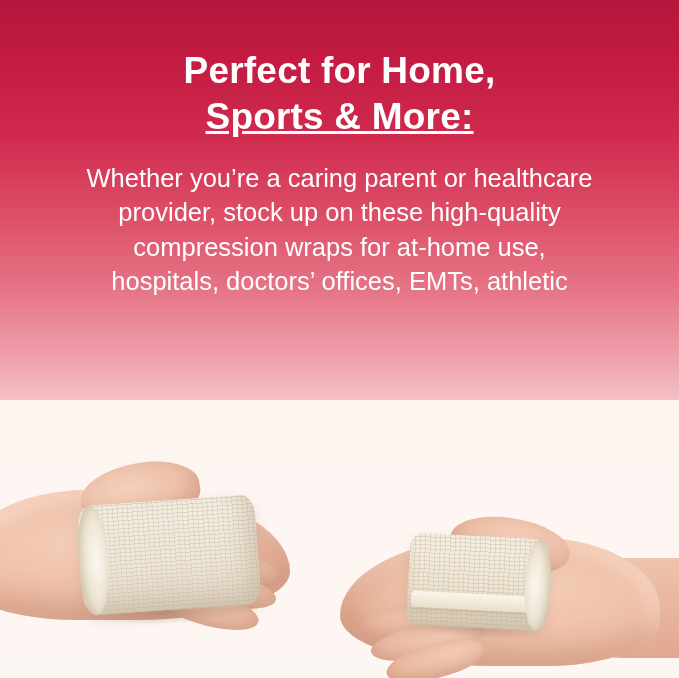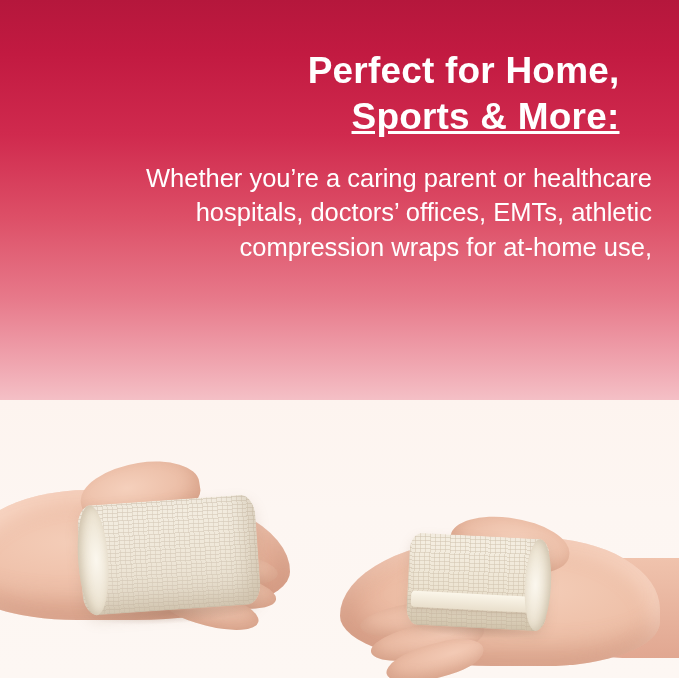--- a/index.html
+++ b/index.html
@@ -41,7 +41,7 @@
     left: 0;
     top: 48px;
     width: 679px;
-    text-align: right;
+    text-align: center;
     color: #ffffff;
   }
   .headline {

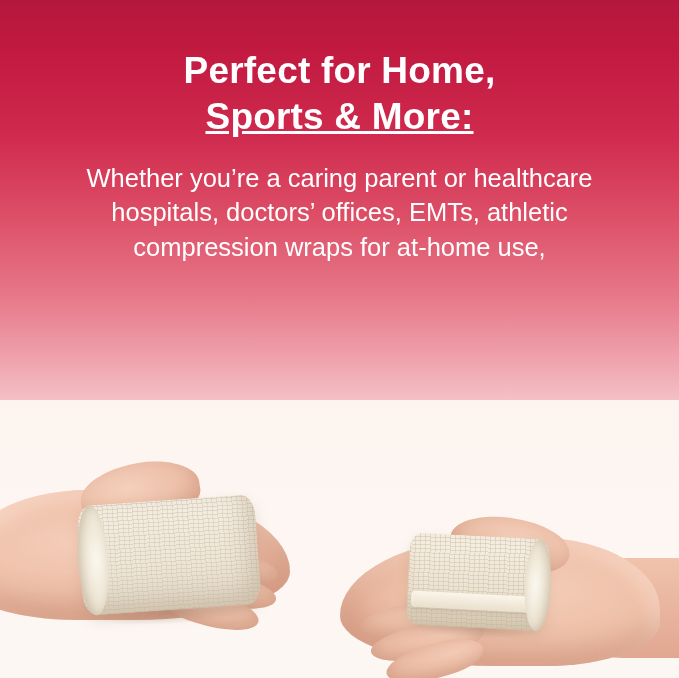--- a/index.html
+++ b/index.html
@@ -291,6 +291,7 @@
     </h1>
     <div class="subcopy">
       <span class="sline">Whether you’re a caring parent or healthcare</span>
+      <span class="sline">provider, stock up on these high-quality</span>
       <span class="sline">hospitals, doctors’ offices, EMTs, athletic</span>
       <span class="sline">compression wraps for at-home use,</span>
     </div>

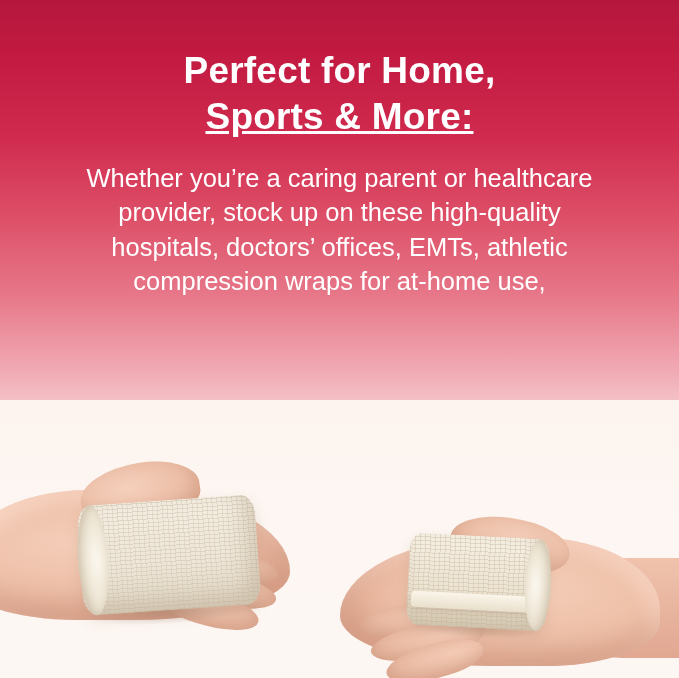--- a/index.html
+++ b/index.html
@@ -292,8 +292,8 @@
     <div class="subcopy">
       <span class="sline">Whether you’re a caring parent or healthcare</span>
       <span class="sline">provider, stock up on these high-quality</span>
+      <span class="sline">compression wraps for at-home use,</span>
       <span class="sline">hospitals, doctors’ offices, EMTs, athletic</span>
-      <span class="sline">compression wraps for at-home use,</span>
     </div>
   </div>
 

